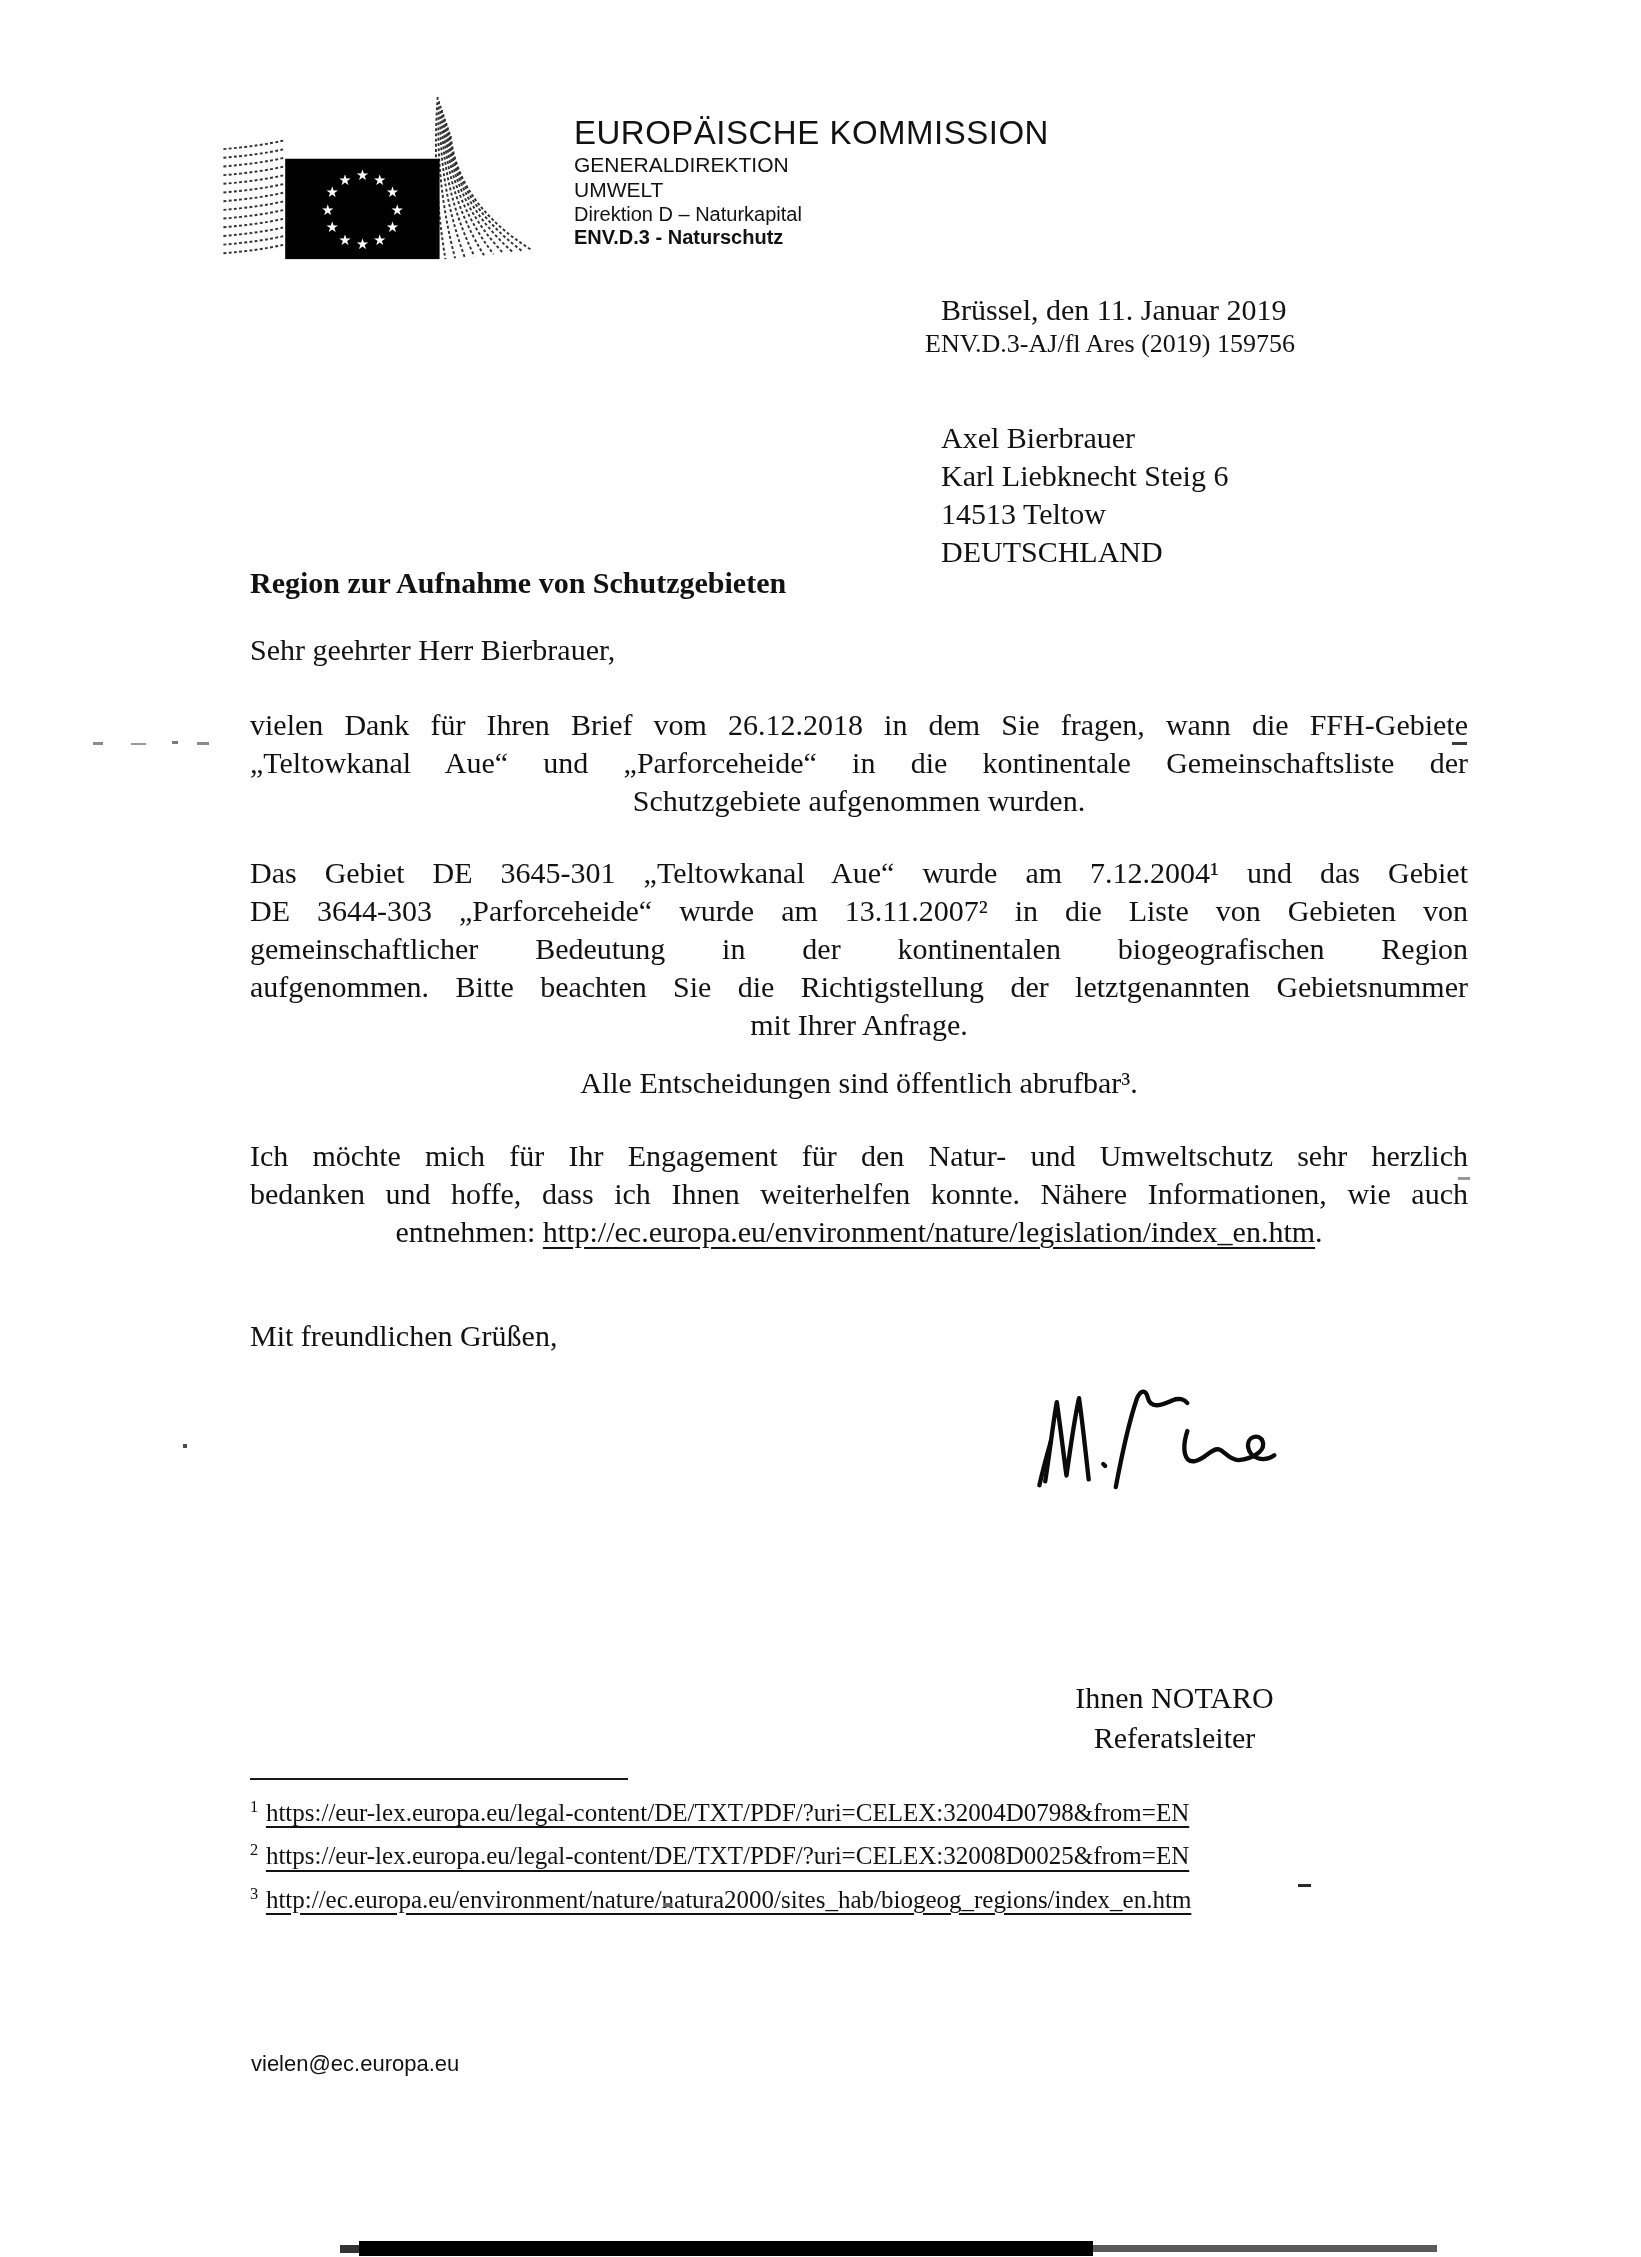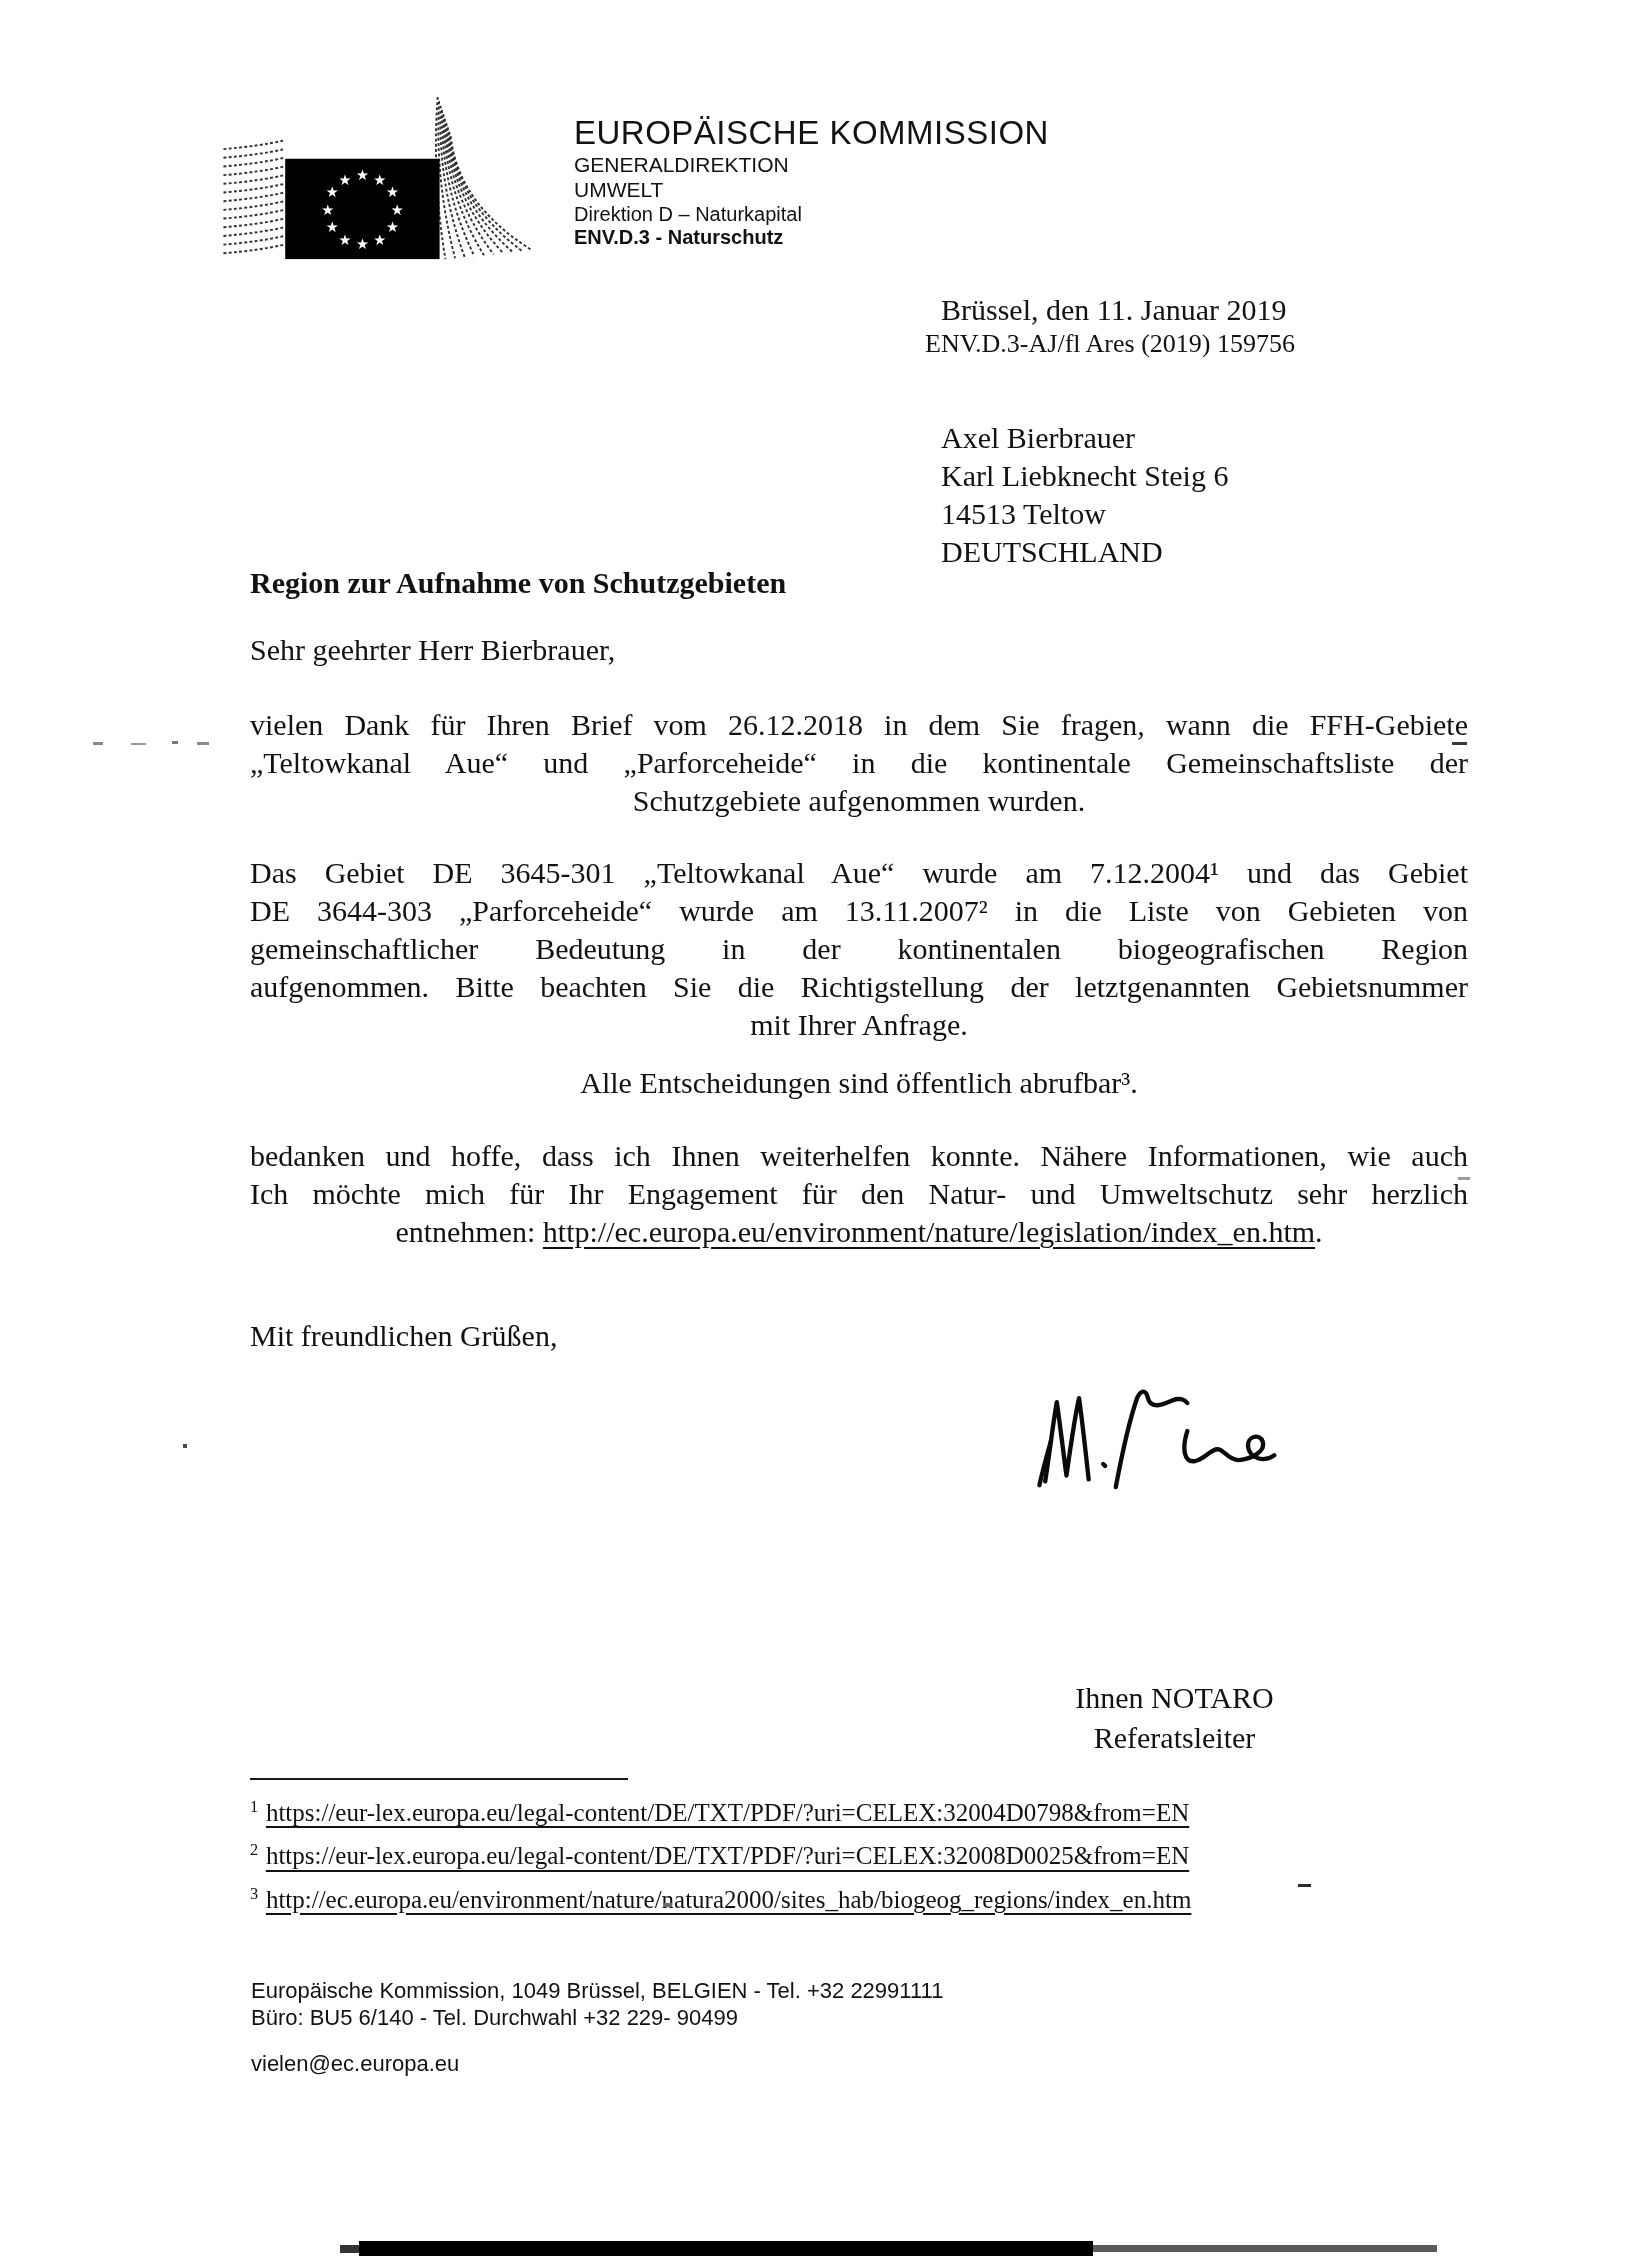--- a/index.html
+++ b/index.html
@@ -130,8 +130,8 @@
   </div>
 
   <div class="abs para p4">
+    <div class="jl">Ich möchte mich für Ihr Engagement für den Natur- und Umweltschutz sehr herzlich</div>
     <div class="jl">bedanken und hoffe, dass ich Ihnen weiterhelfen konnte. Nähere Informationen, wie auch</div>
-    <div class="jl">Ich möchte mich für Ihr Engagement für den Natur- und Umweltschutz sehr herzlich</div>
     <div class="ll"><span>entnehmen: </span><span class="ulink">http://ec.europa.eu/environment/nature/legislation/index_en.htm</span><span>.</span></div>
   </div>
 

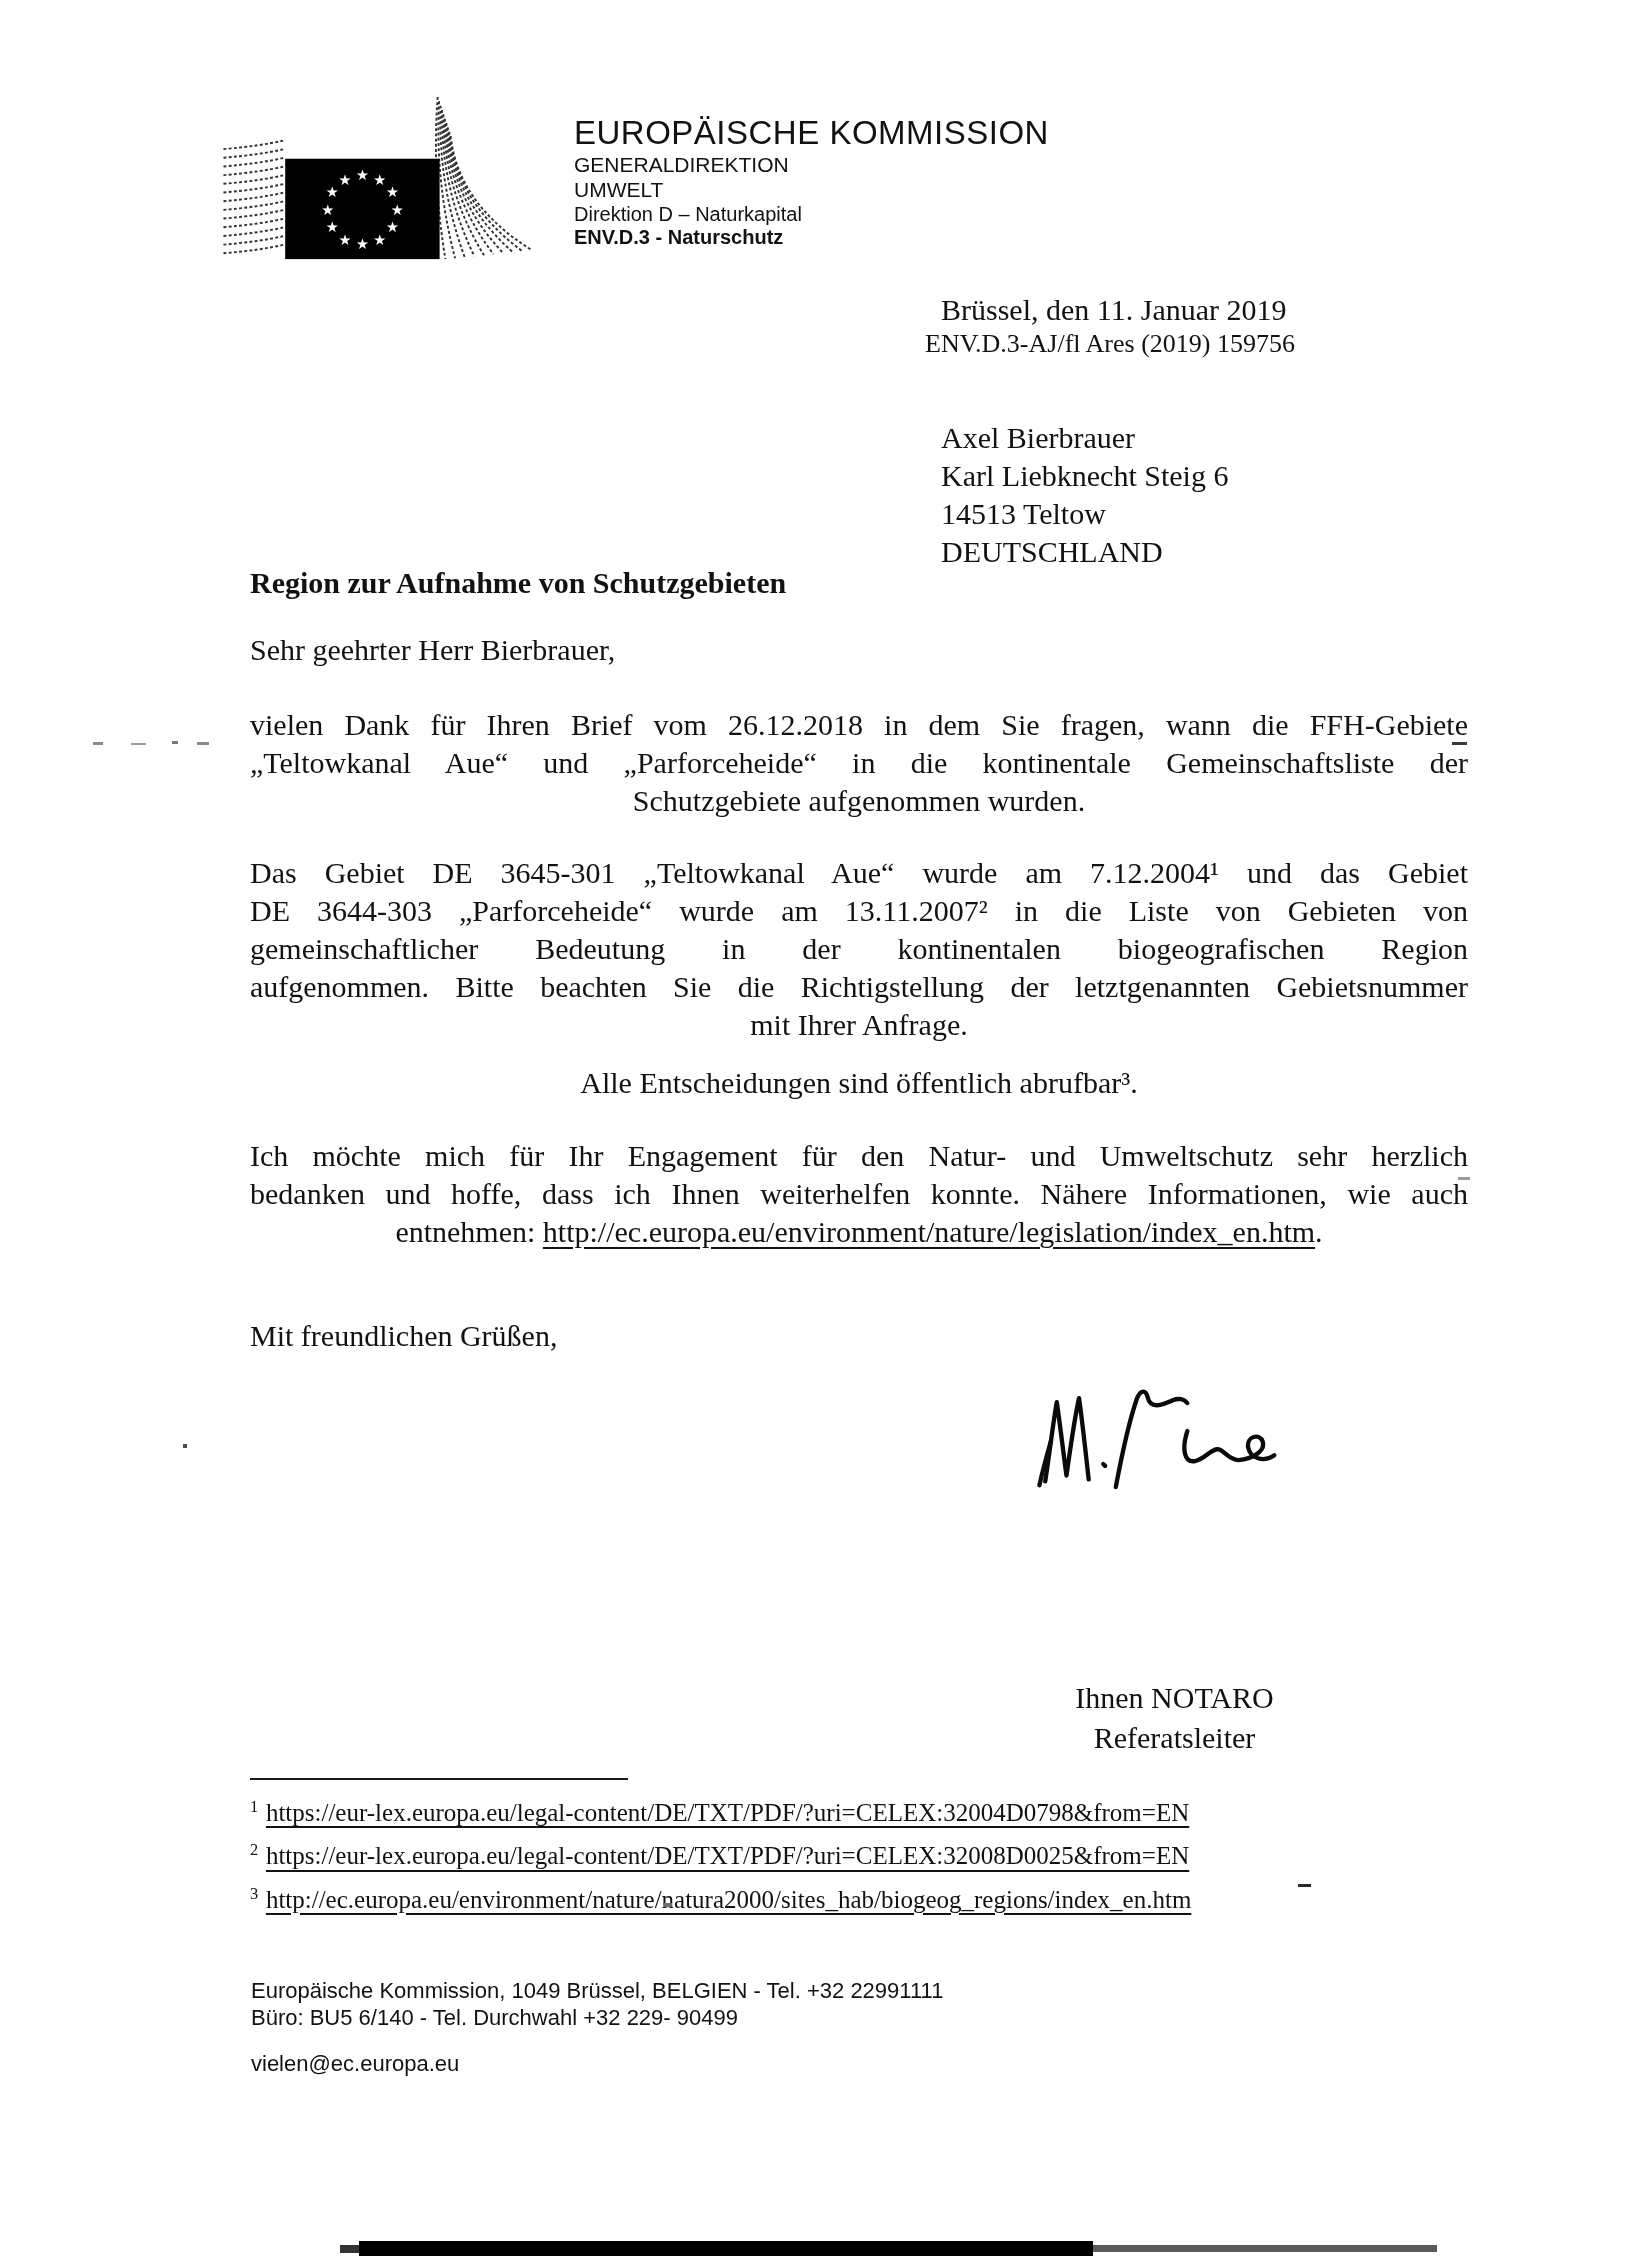--- a/index.html
+++ b/index.html
@@ -160,10 +160,6 @@
     <div><sup>3</sup><span class="ulink">http://ec.europa.eu/environment/nature/natura2000/sites_hab/biogeog_regions/index_en.htm</span></div>
   </div>
 
-  <div class="abs footer">
-    <div>Europäische Kommission, 1049 Brüssel, BELGIEN - Tel. +32 22991111</div>
-    <div>Büro: BU5 6/140 - Tel. Durchwahl +32 229- 90499</div>
-  </div>
   <div class="abs femail">vielen@ec.europa.eu</div>
 
   <div class="art" style="left:93px;top:742px;width:9.7px;height:2.9px;background:#8a8a8a;"></div>

